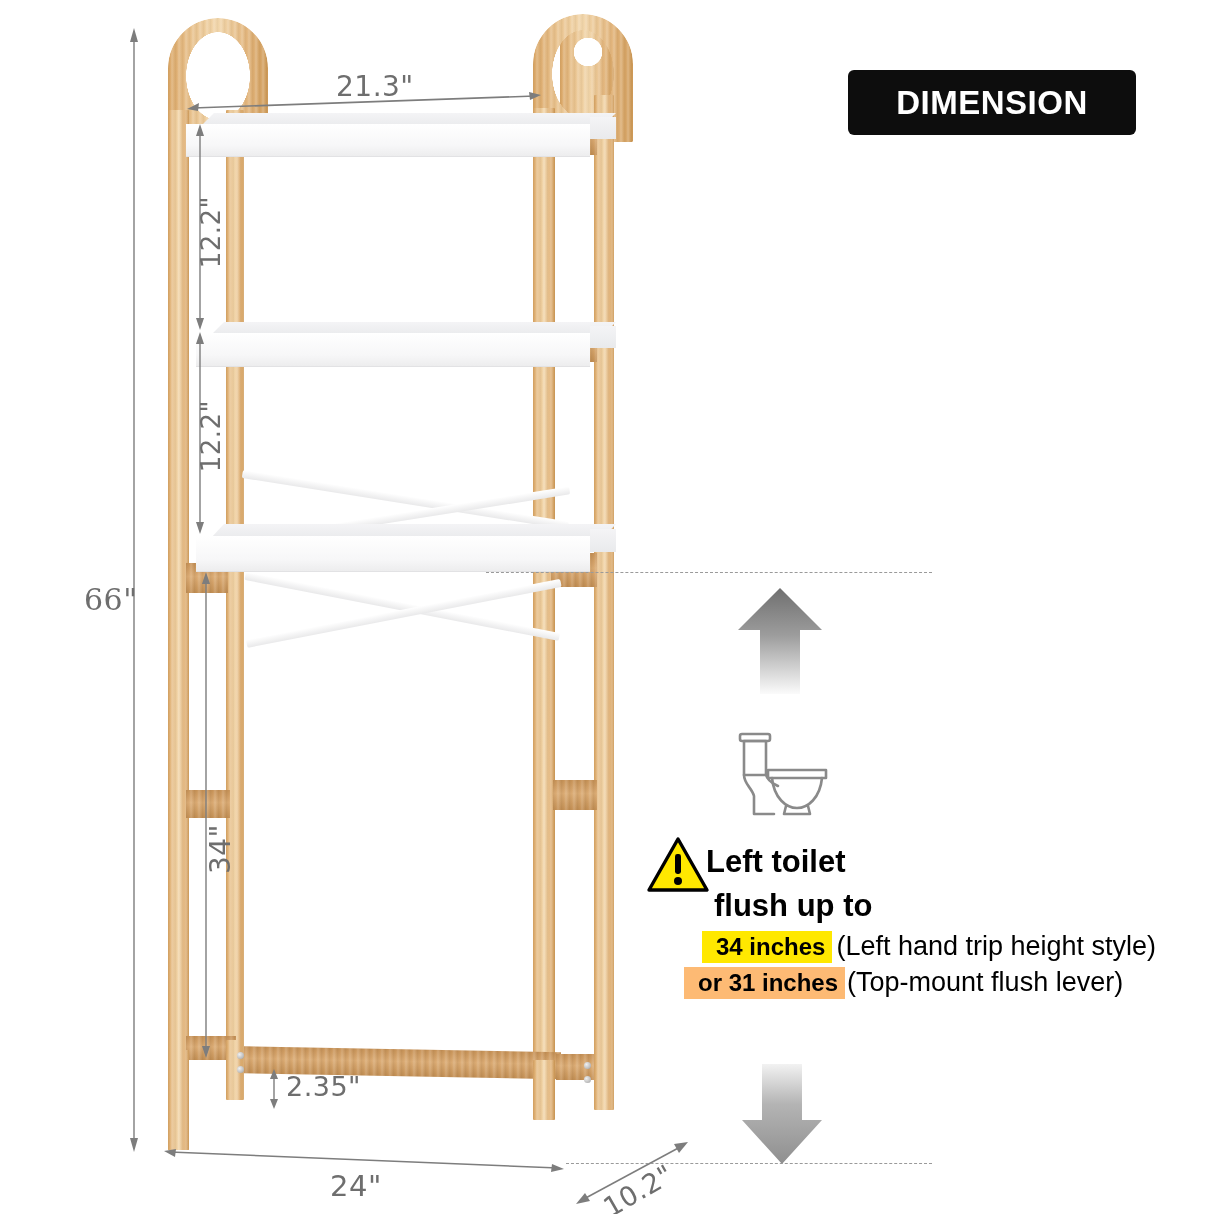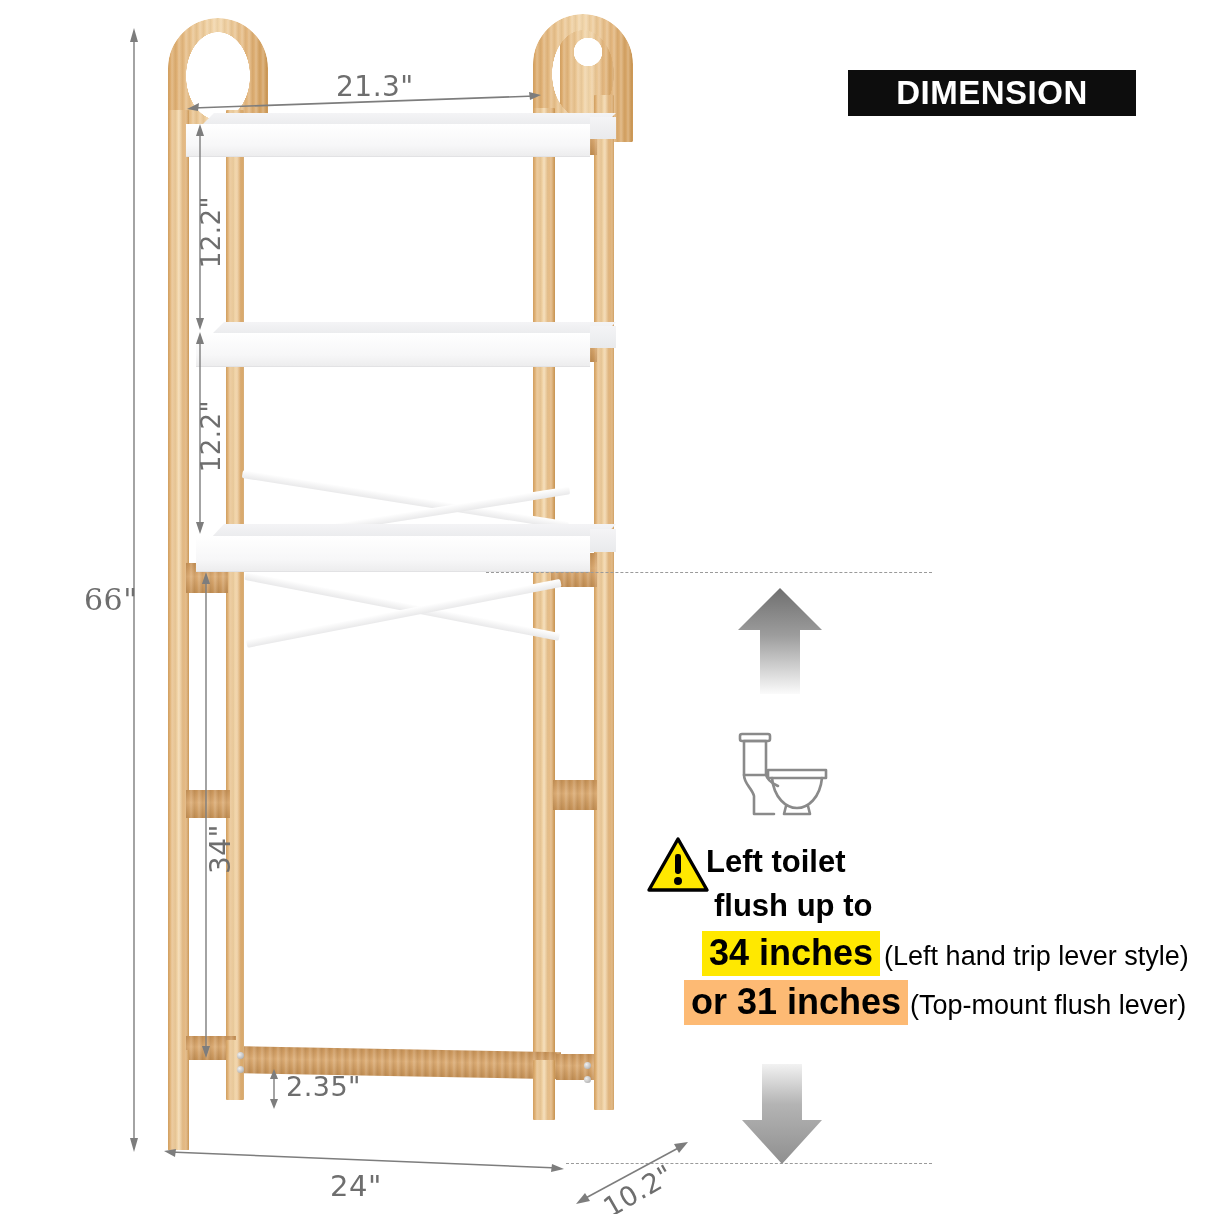--- a/index.html
+++ b/index.html
@@ -20,9 +20,9 @@
 
   
   #dimension-badge{
-    left:848px;top:70px;width:288px;height:46px;
+    left:848px;top:70px;width:288px;height:65px;
     background:#0d0d0d;
-    display:flex;align-items:center;justify-content:center;
+    display:flex;align-items:center;justify-content:center;border-radius:6px;
   }
   #dimension-badge span{
     color:#ffffff;font-size:33px;font-weight:bold;

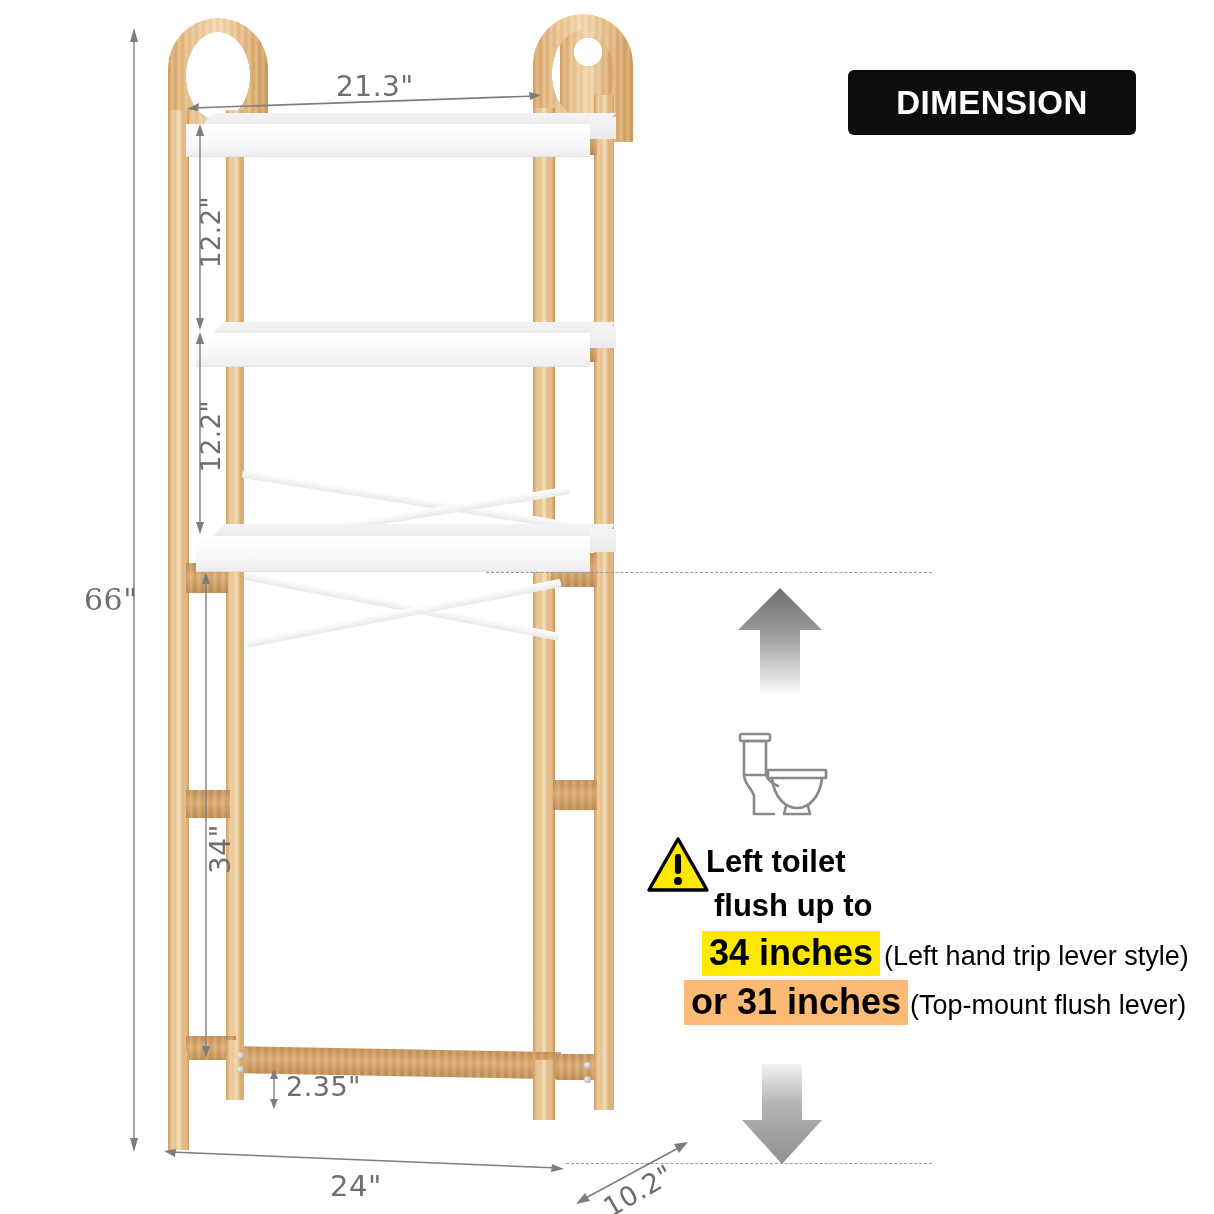--- a/index.html
+++ b/index.html
@@ -39,8 +39,8 @@
   }
   .hl-row{display:flex;align-items:baseline;white-space:nowrap;margin-top:3px;}
   .hl{
-    font-weight:bold;font-size:36px;color:#000;
-    padding:3px 7px 4px 7px;line-height:1.05;
+    font-weight:bold;font-size:24px;color:#000;
+    padding:3px 7px 4px 14px;line-height:1.05;
     font-family:"Liberation Sans",sans-serif;
   }
   .hl-yellow{background:#ffe800;}

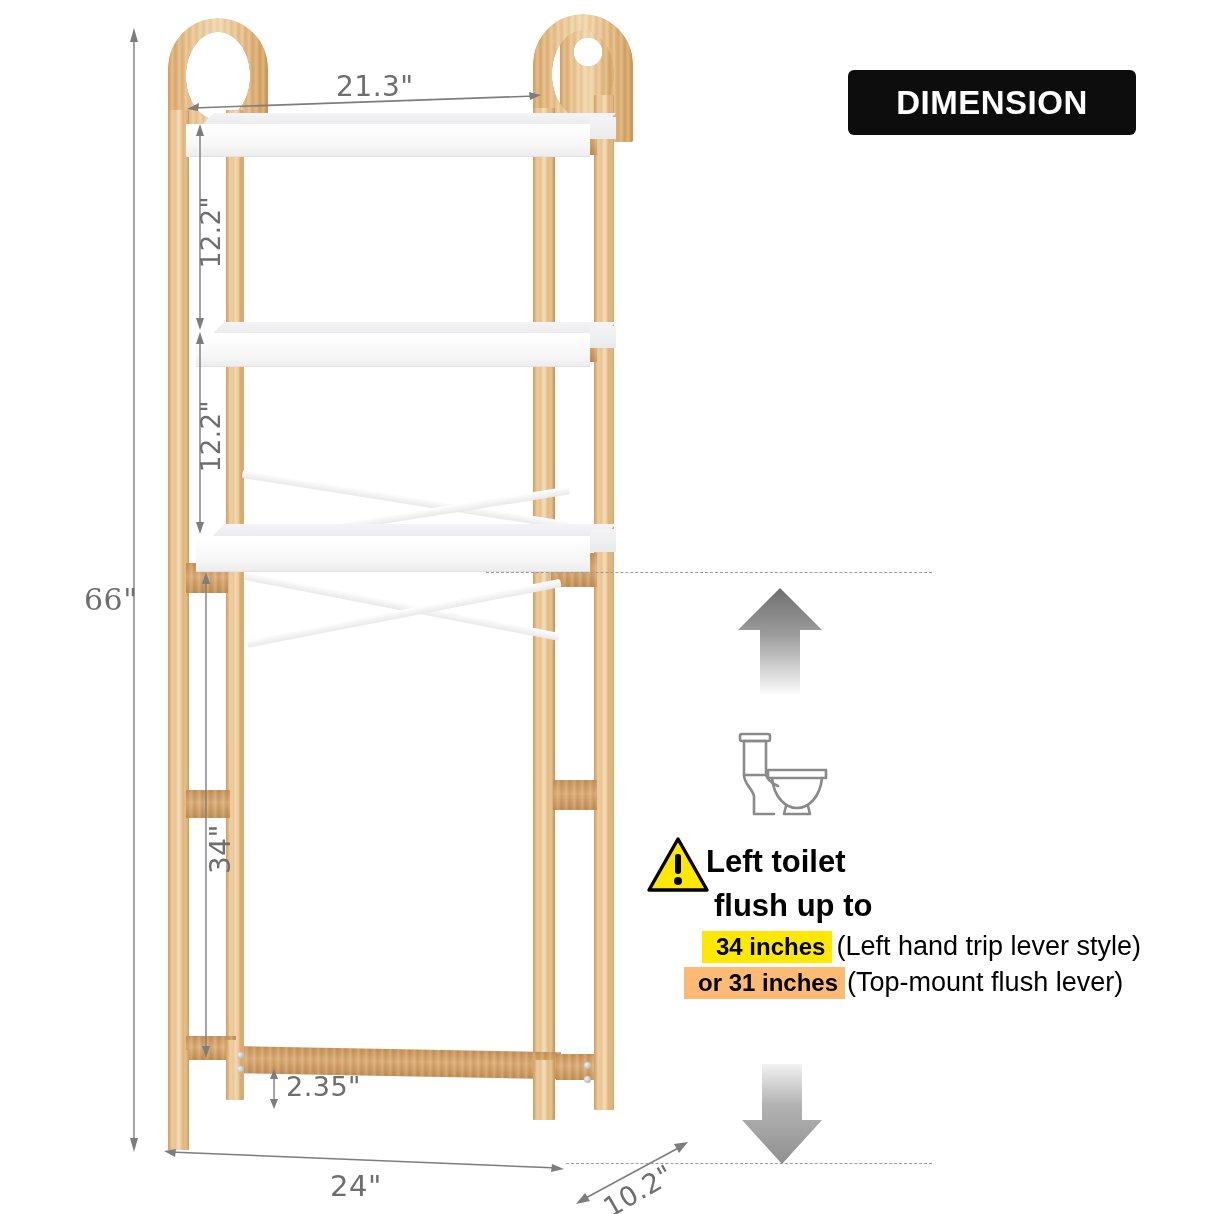--- a/index.html
+++ b/index.html
@@ -272,7 +272,7 @@
 
     <div class="hl-row" style="margin-left:-4px;">
       <span class="hl hl-yellow">34 inches</span>
-      <span class="paren">(Left hand trip lever style)</span>
+      <span class="paren">(Left hand trip height style)</span>
     </div>
 
     <div class="hl-row" style="margin-left:-22px;margin-top:4px;">

